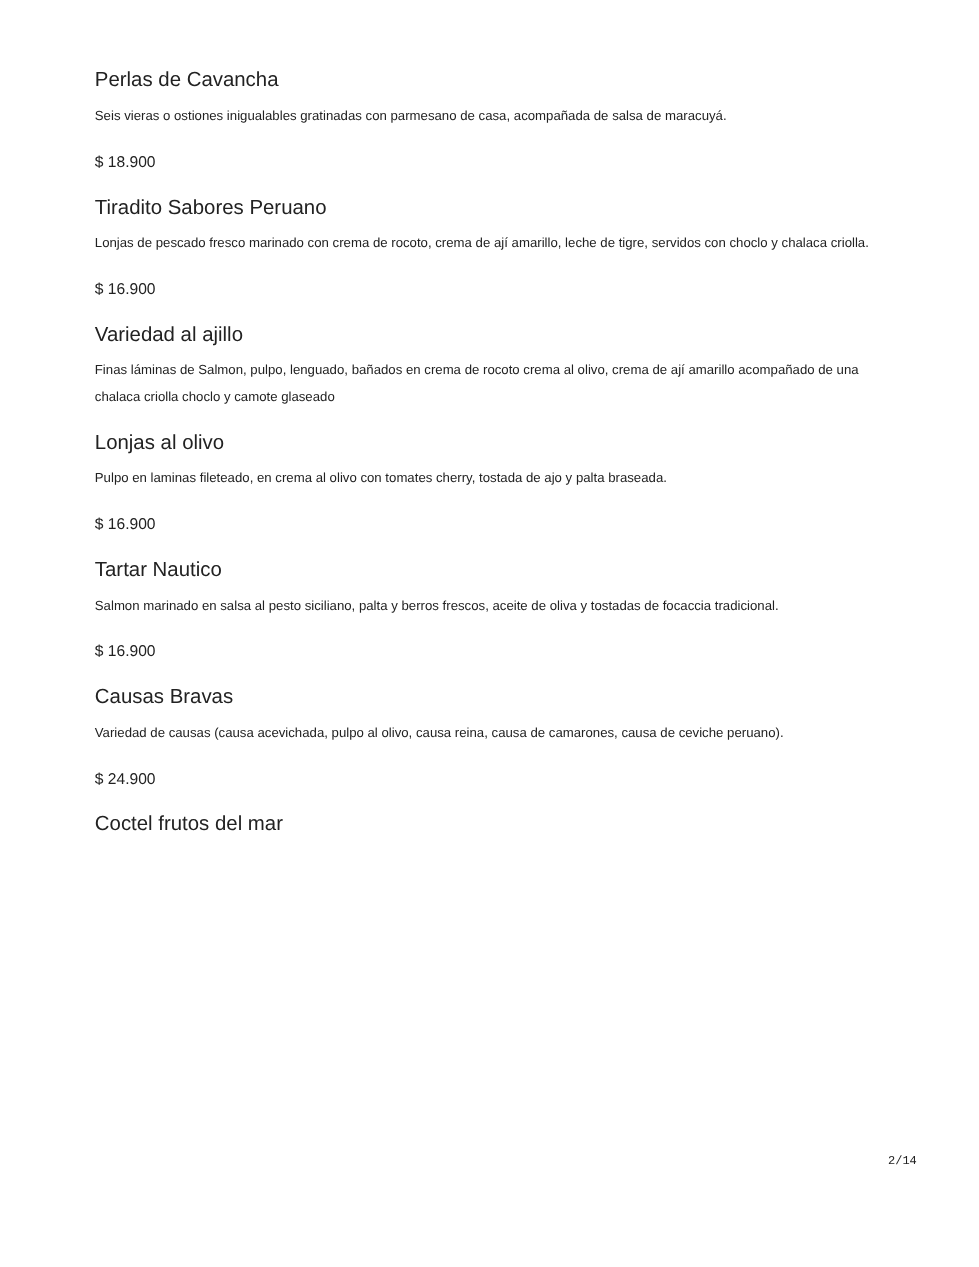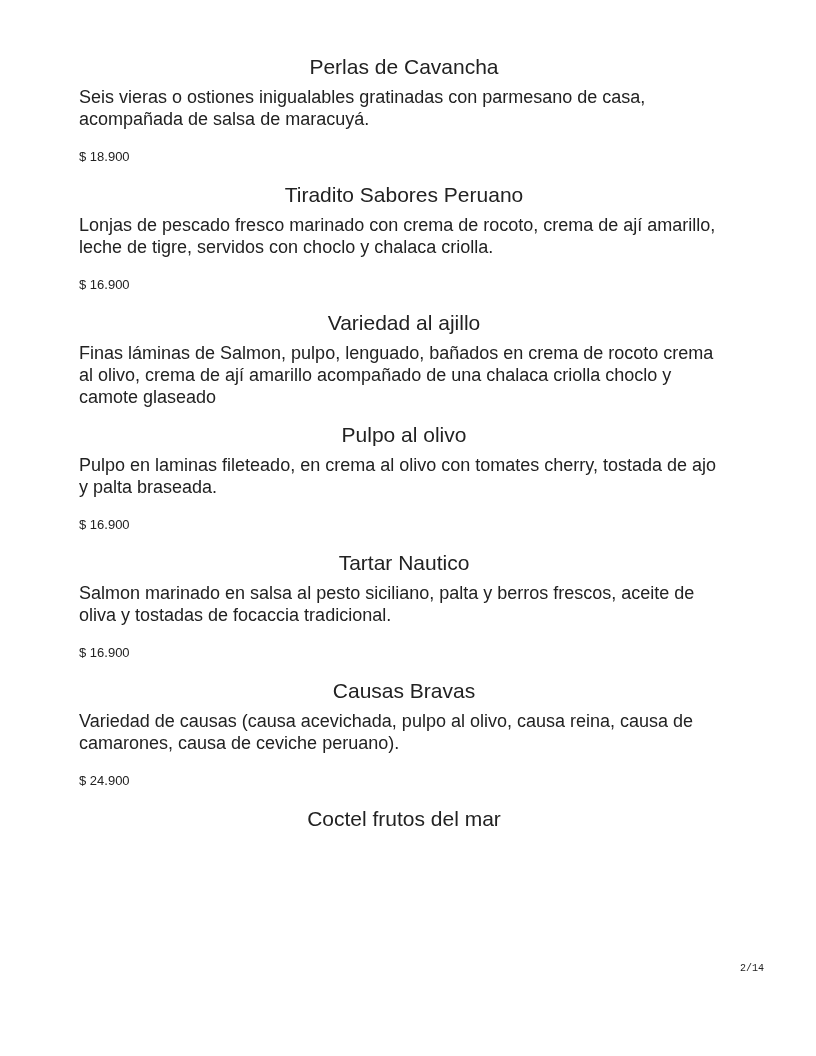--- a/index.html
+++ b/index.html
@@ -26,11 +26,10 @@
       padding: 0;
     }
     .item-name {
-      font-size: 21px;
+      font-size: 17px;
       line-height: 22px;
       height: 22px;
       margin: 0 0 8px 0;
-      text-align: center;
     }
     .item-desc {
       font-size: 18px;

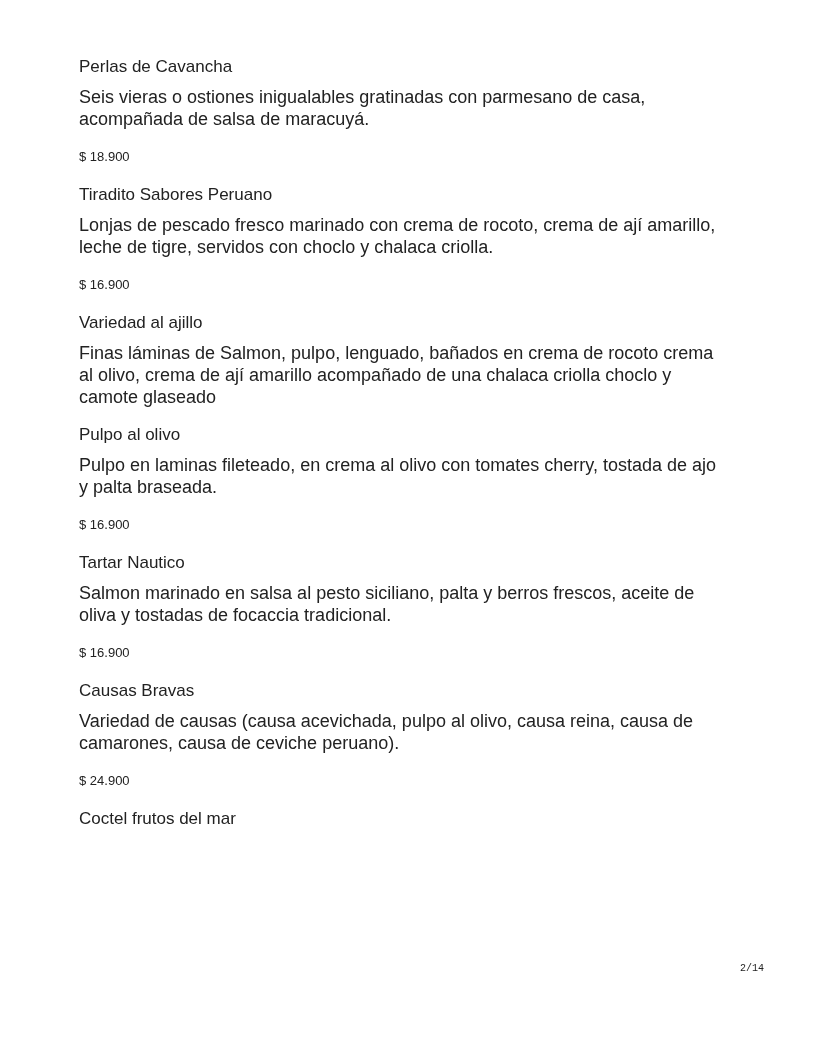--- a/index.html
+++ b/index.html
@@ -32,7 +32,7 @@
       margin: 0 0 8px 0;
     }
     .item-desc {
-      font-size: 18px;
+      font-size: 11px;
       line-height: 22px;
       margin: 0 0 16px 0;
     }

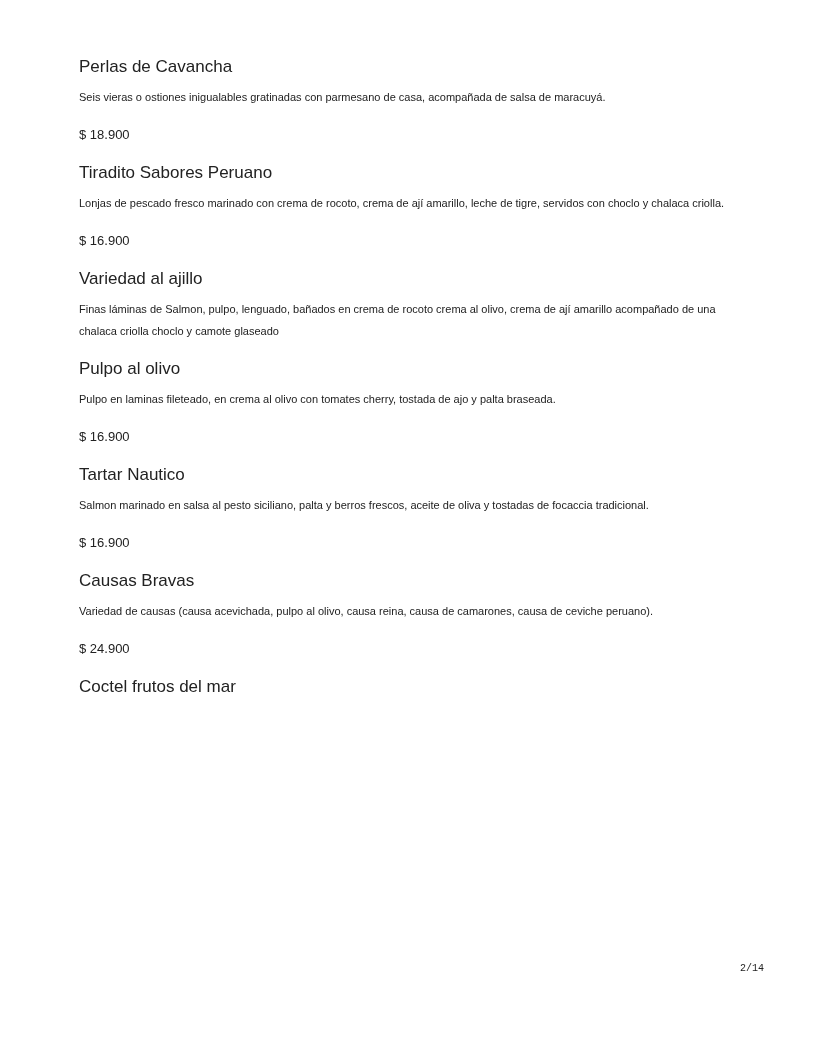--- a/index.html
+++ b/index.html
@@ -77,7 +77,7 @@
   </div>
 
   <div class="menu-item">
-    <p class="item-name">Pulpo al olivo</p>
+    <p class="item-name">Lonjas al olivo</p>
     <p class="item-desc">Pulpo en laminas fileteado, en crema al olivo con tomates cherry, tostada de ajo y palta braseada.</p>
     <p class="item-price">$ 16.900</p>
   </div>

